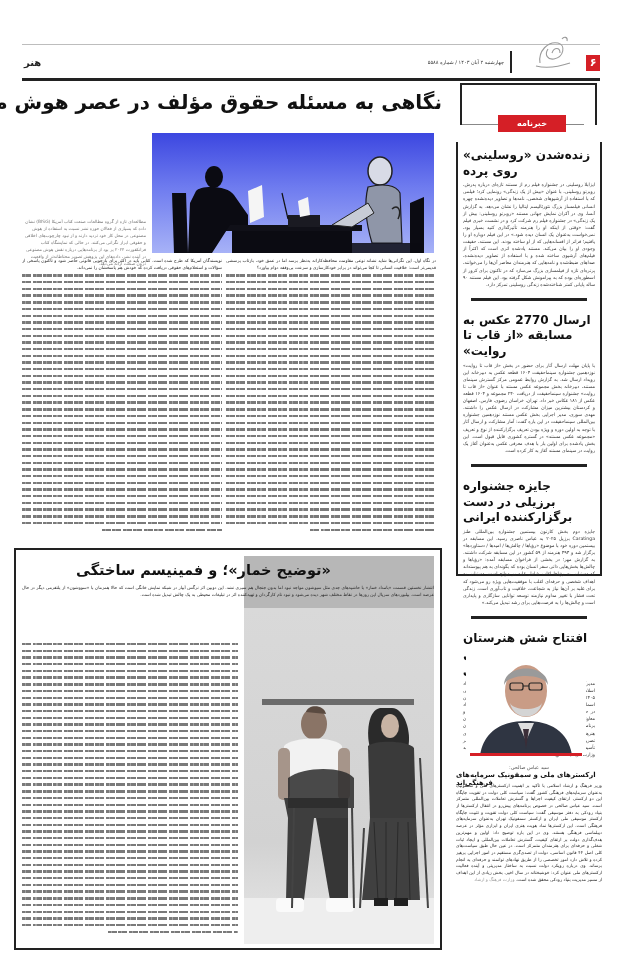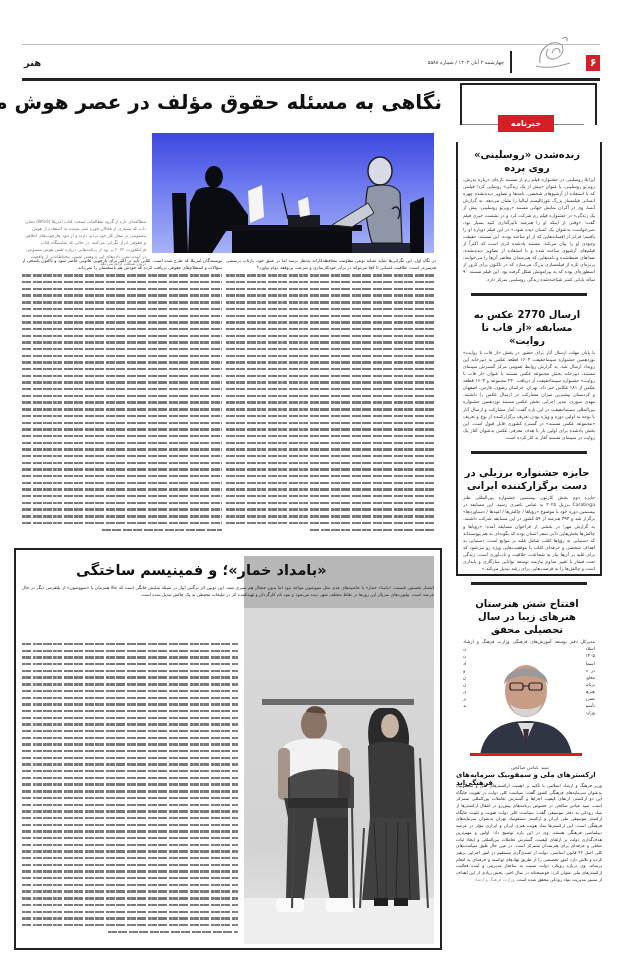--- a/index.html
+++ b/index.html
@@ -22,7 +22,7 @@
   
   .news-frame-top { position: absolute; top: 83px; left: 460px; width: 137px; height: 42px; border: 2px solid #222; border-bottom: none; }
   .news-tab-line { position: absolute; top: 124px; left: 462px; width: 122px; height: 1px; background: #888; }
-  .news-tab { position: absolute; top: 115px; left: 498px; width: 56px; height: 17px; background: #d51f26; color: #fff; font-size: 8px; text-align: center; line-height: 17px; font-weight: bold; }
+  .news-tab { position: absolute; top: 115px; left: 498px; width: 68px; height: 17px; background: #d51f26; color: #fff; font-size: 8px; text-align: center; line-height: 17px; font-weight: bold; }
   .news-box { position: absolute; top: 142px; left: 456px; width: 146px; height: 434px; border-left: 2px solid #222; border-right: 2px solid #222; border-bottom: 2px solid #222; padding: 0 5px; }
   .news-item { padding: 4px 0 4px 0; }
   .news-item h3 { font-size: 10px; font-weight: bold; text-align: center; margin: 2px 4px 2px 0; line-height: 1.3; color: #111; }

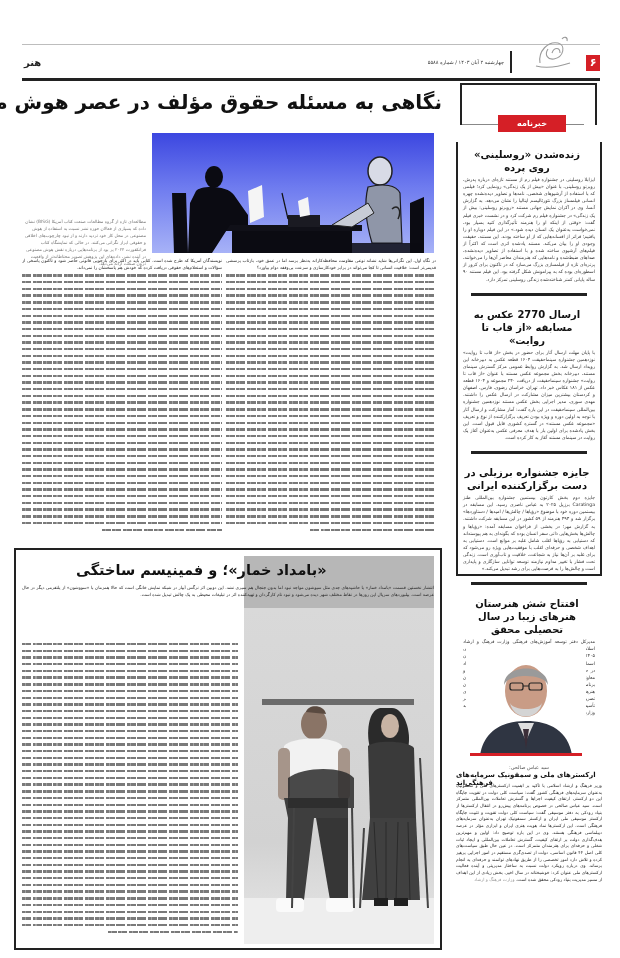--- a/index.html
+++ b/index.html
@@ -25,7 +25,7 @@
   .news-tab { position: absolute; top: 115px; left: 498px; width: 68px; height: 17px; background: #d51f26; color: #fff; font-size: 8px; text-align: center; line-height: 17px; font-weight: bold; }
   .news-box { position: absolute; top: 142px; left: 456px; width: 146px; height: 434px; border-left: 2px solid #222; border-right: 2px solid #222; border-bottom: 2px solid #222; padding: 0 5px; }
   .news-item { padding: 4px 0 4px 0; }
-  .news-item h3 { font-size: 10px; font-weight: bold; text-align: center; margin: 2px 4px 2px 0; line-height: 1.3; color: #111; }
+  .news-item h3 { font-size: 12px; font-weight: bold; text-align: left; margin: 2px 4px 2px 0; line-height: 1.3; color: #111; }
   .news-item p { font-size: 4.6px; line-height: 1.55; text-align: justify; color: #333; }
   .news-sep { height: 3px; background: #222; margin: 6px 8px; }
 

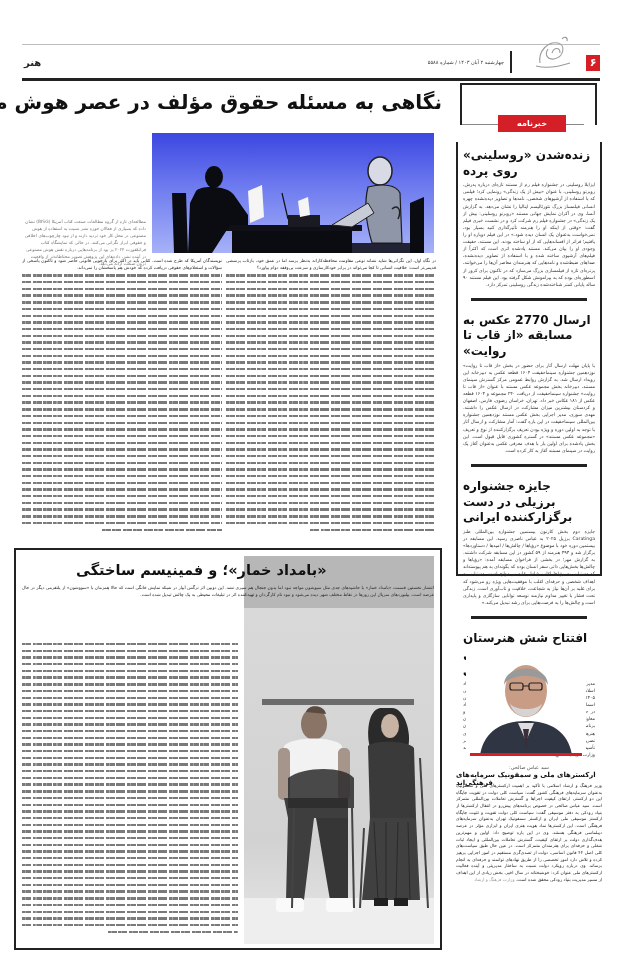--- a/index.html
+++ b/index.html
@@ -221,7 +221,7 @@
 
 <div class="feature-box"></div>
 <div class="feature-inner-gray"></div>
-<h2 class="feature-headline">«بامداد خمار»؛ و فمینیسم ساختگی</h2>
+<h2 class="feature-headline">«توضیح خمار»؛ و فمینیسم ساختگی</h2>
 
 <div class="body-col col-feature-top">
   <div>انتشار نخستین قسمت «بامداد خمار» با حاشیه‌های جدی مثل سیوشون مواجه نبود اما بدون جنجال هم سپری نشد. این دوبین اثر نرگس آبیار در شبکه نمایش خانگی است که حالا همزمان با «سووشون» از پلتفرمی دیگر در حال عرضه است. بیلبوردهای سریال این روزها در نقاط مختلف شهر دیده می‌شود و نبود نام کارگردان و تهیه‌کننده اثر در تبلیغات محیطی به یک چالش تبدیل شده است.</div>

